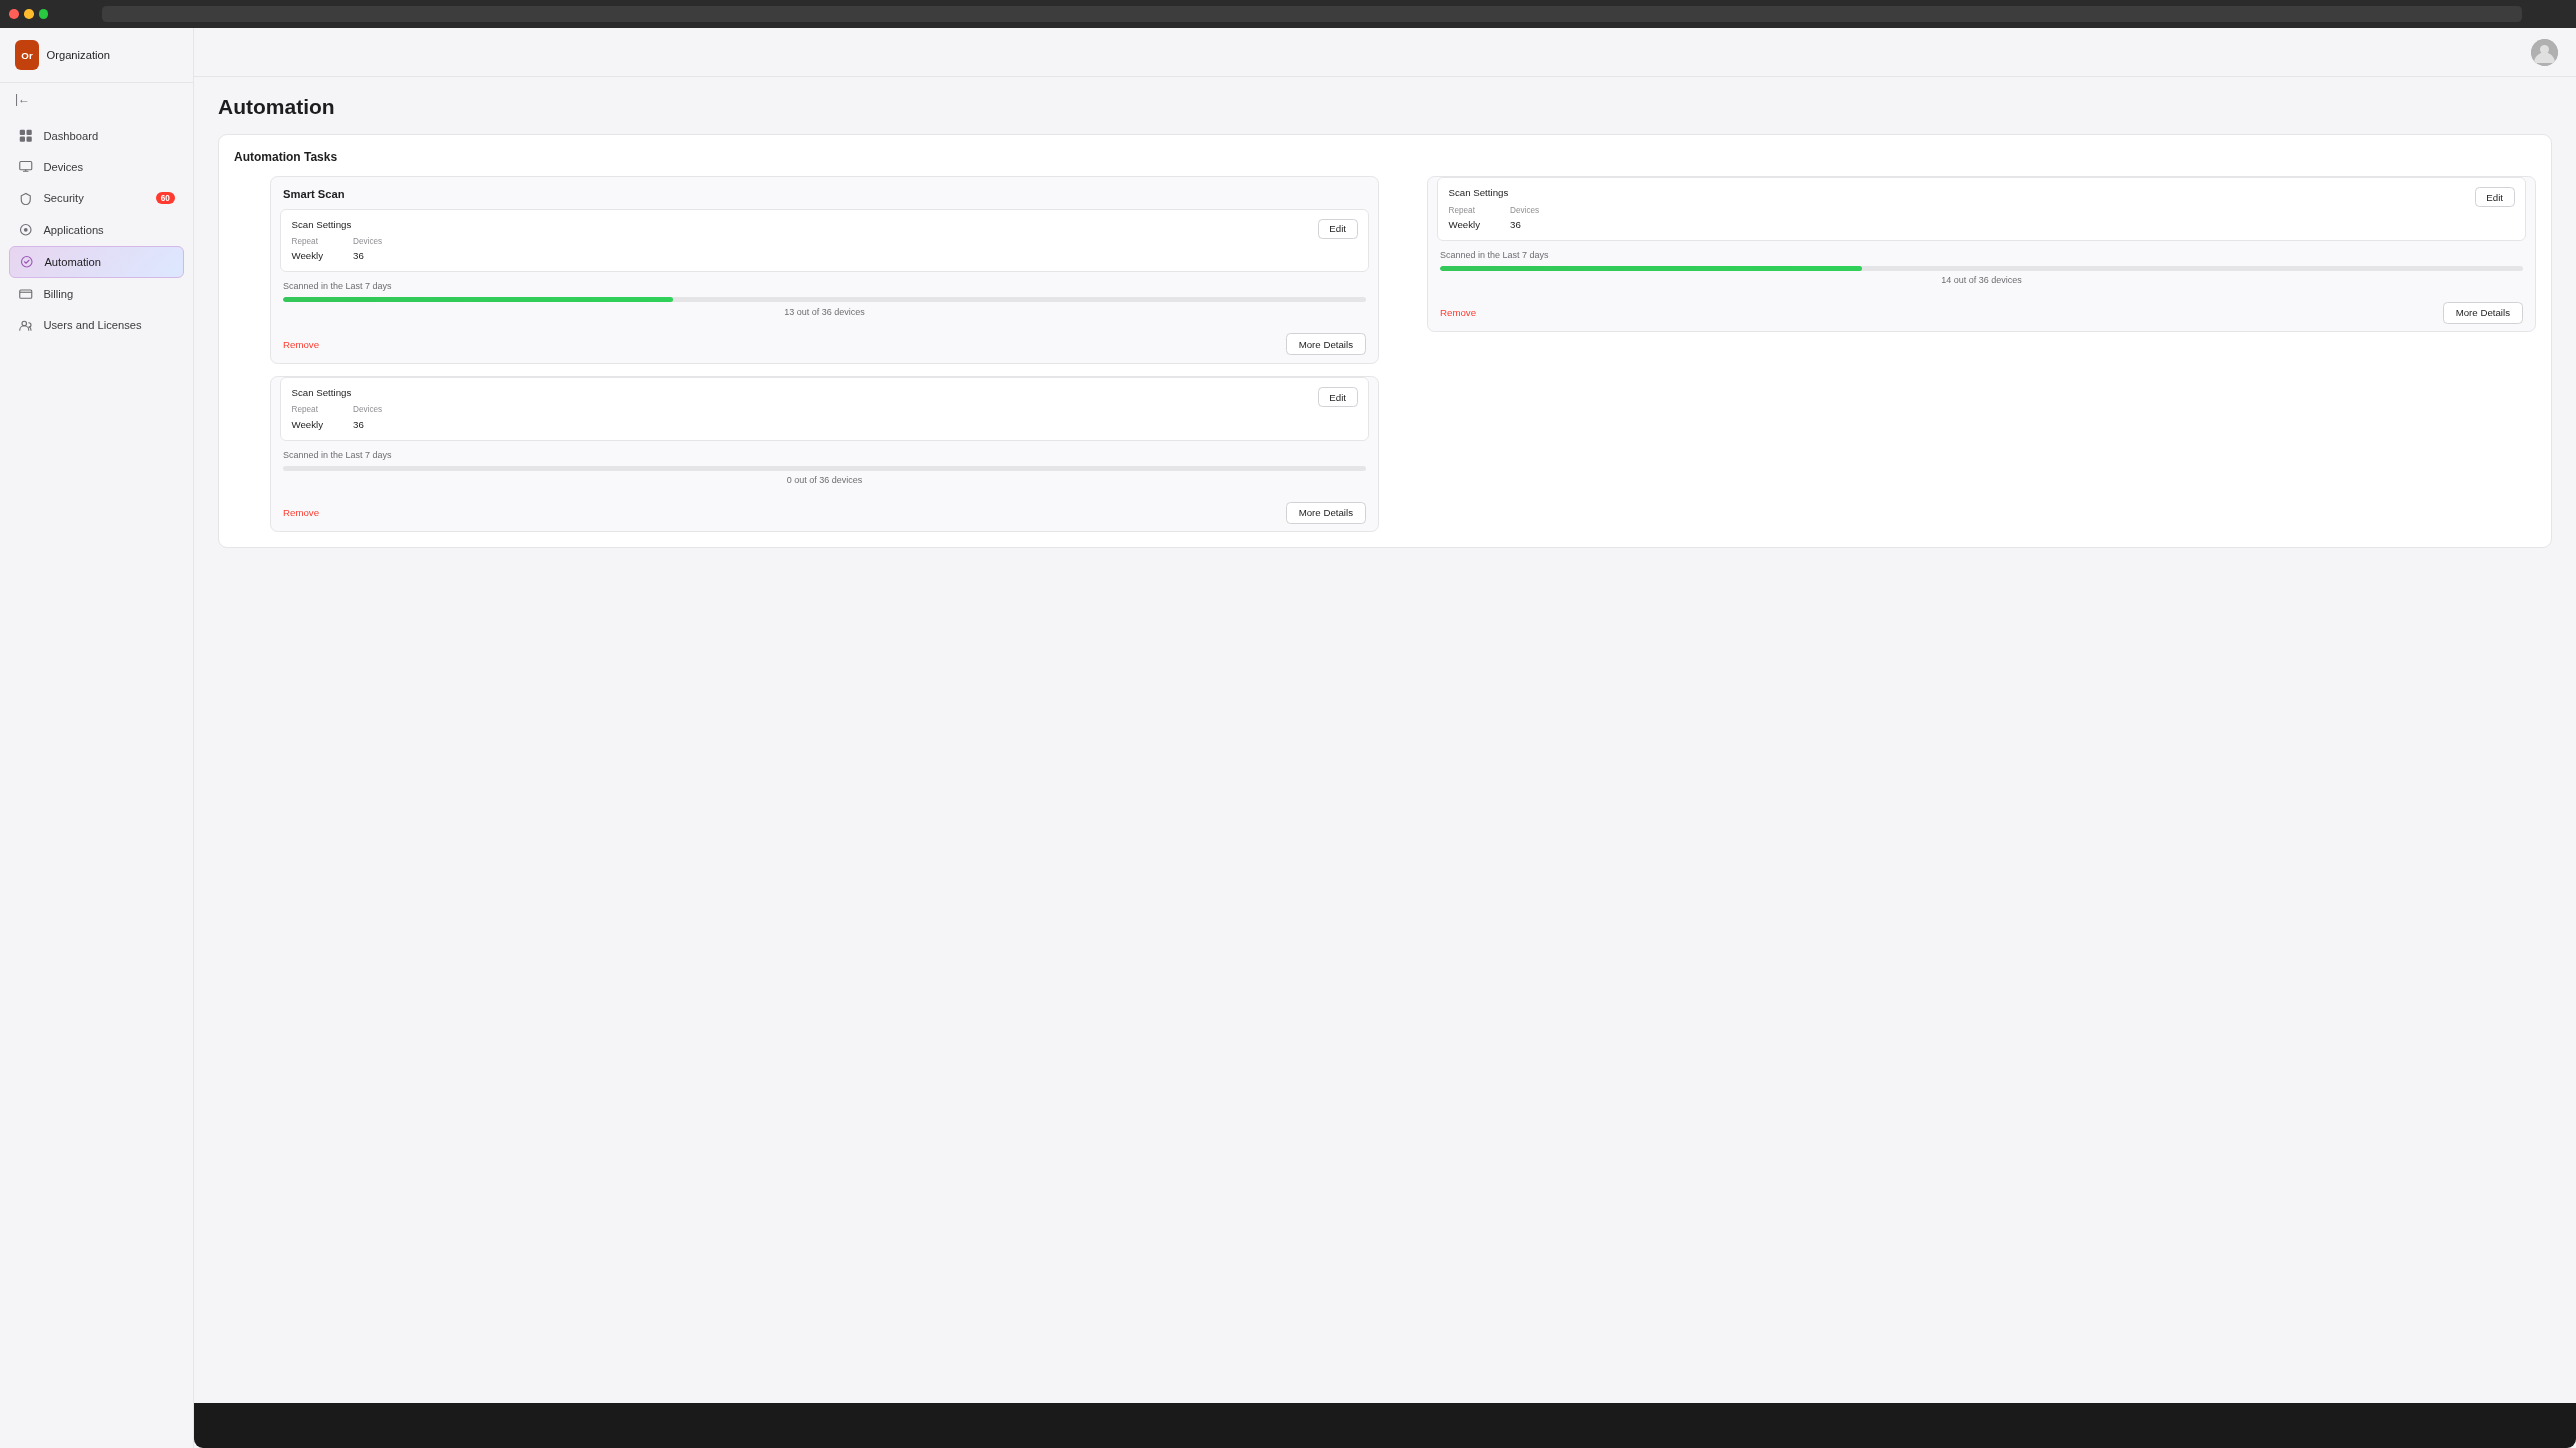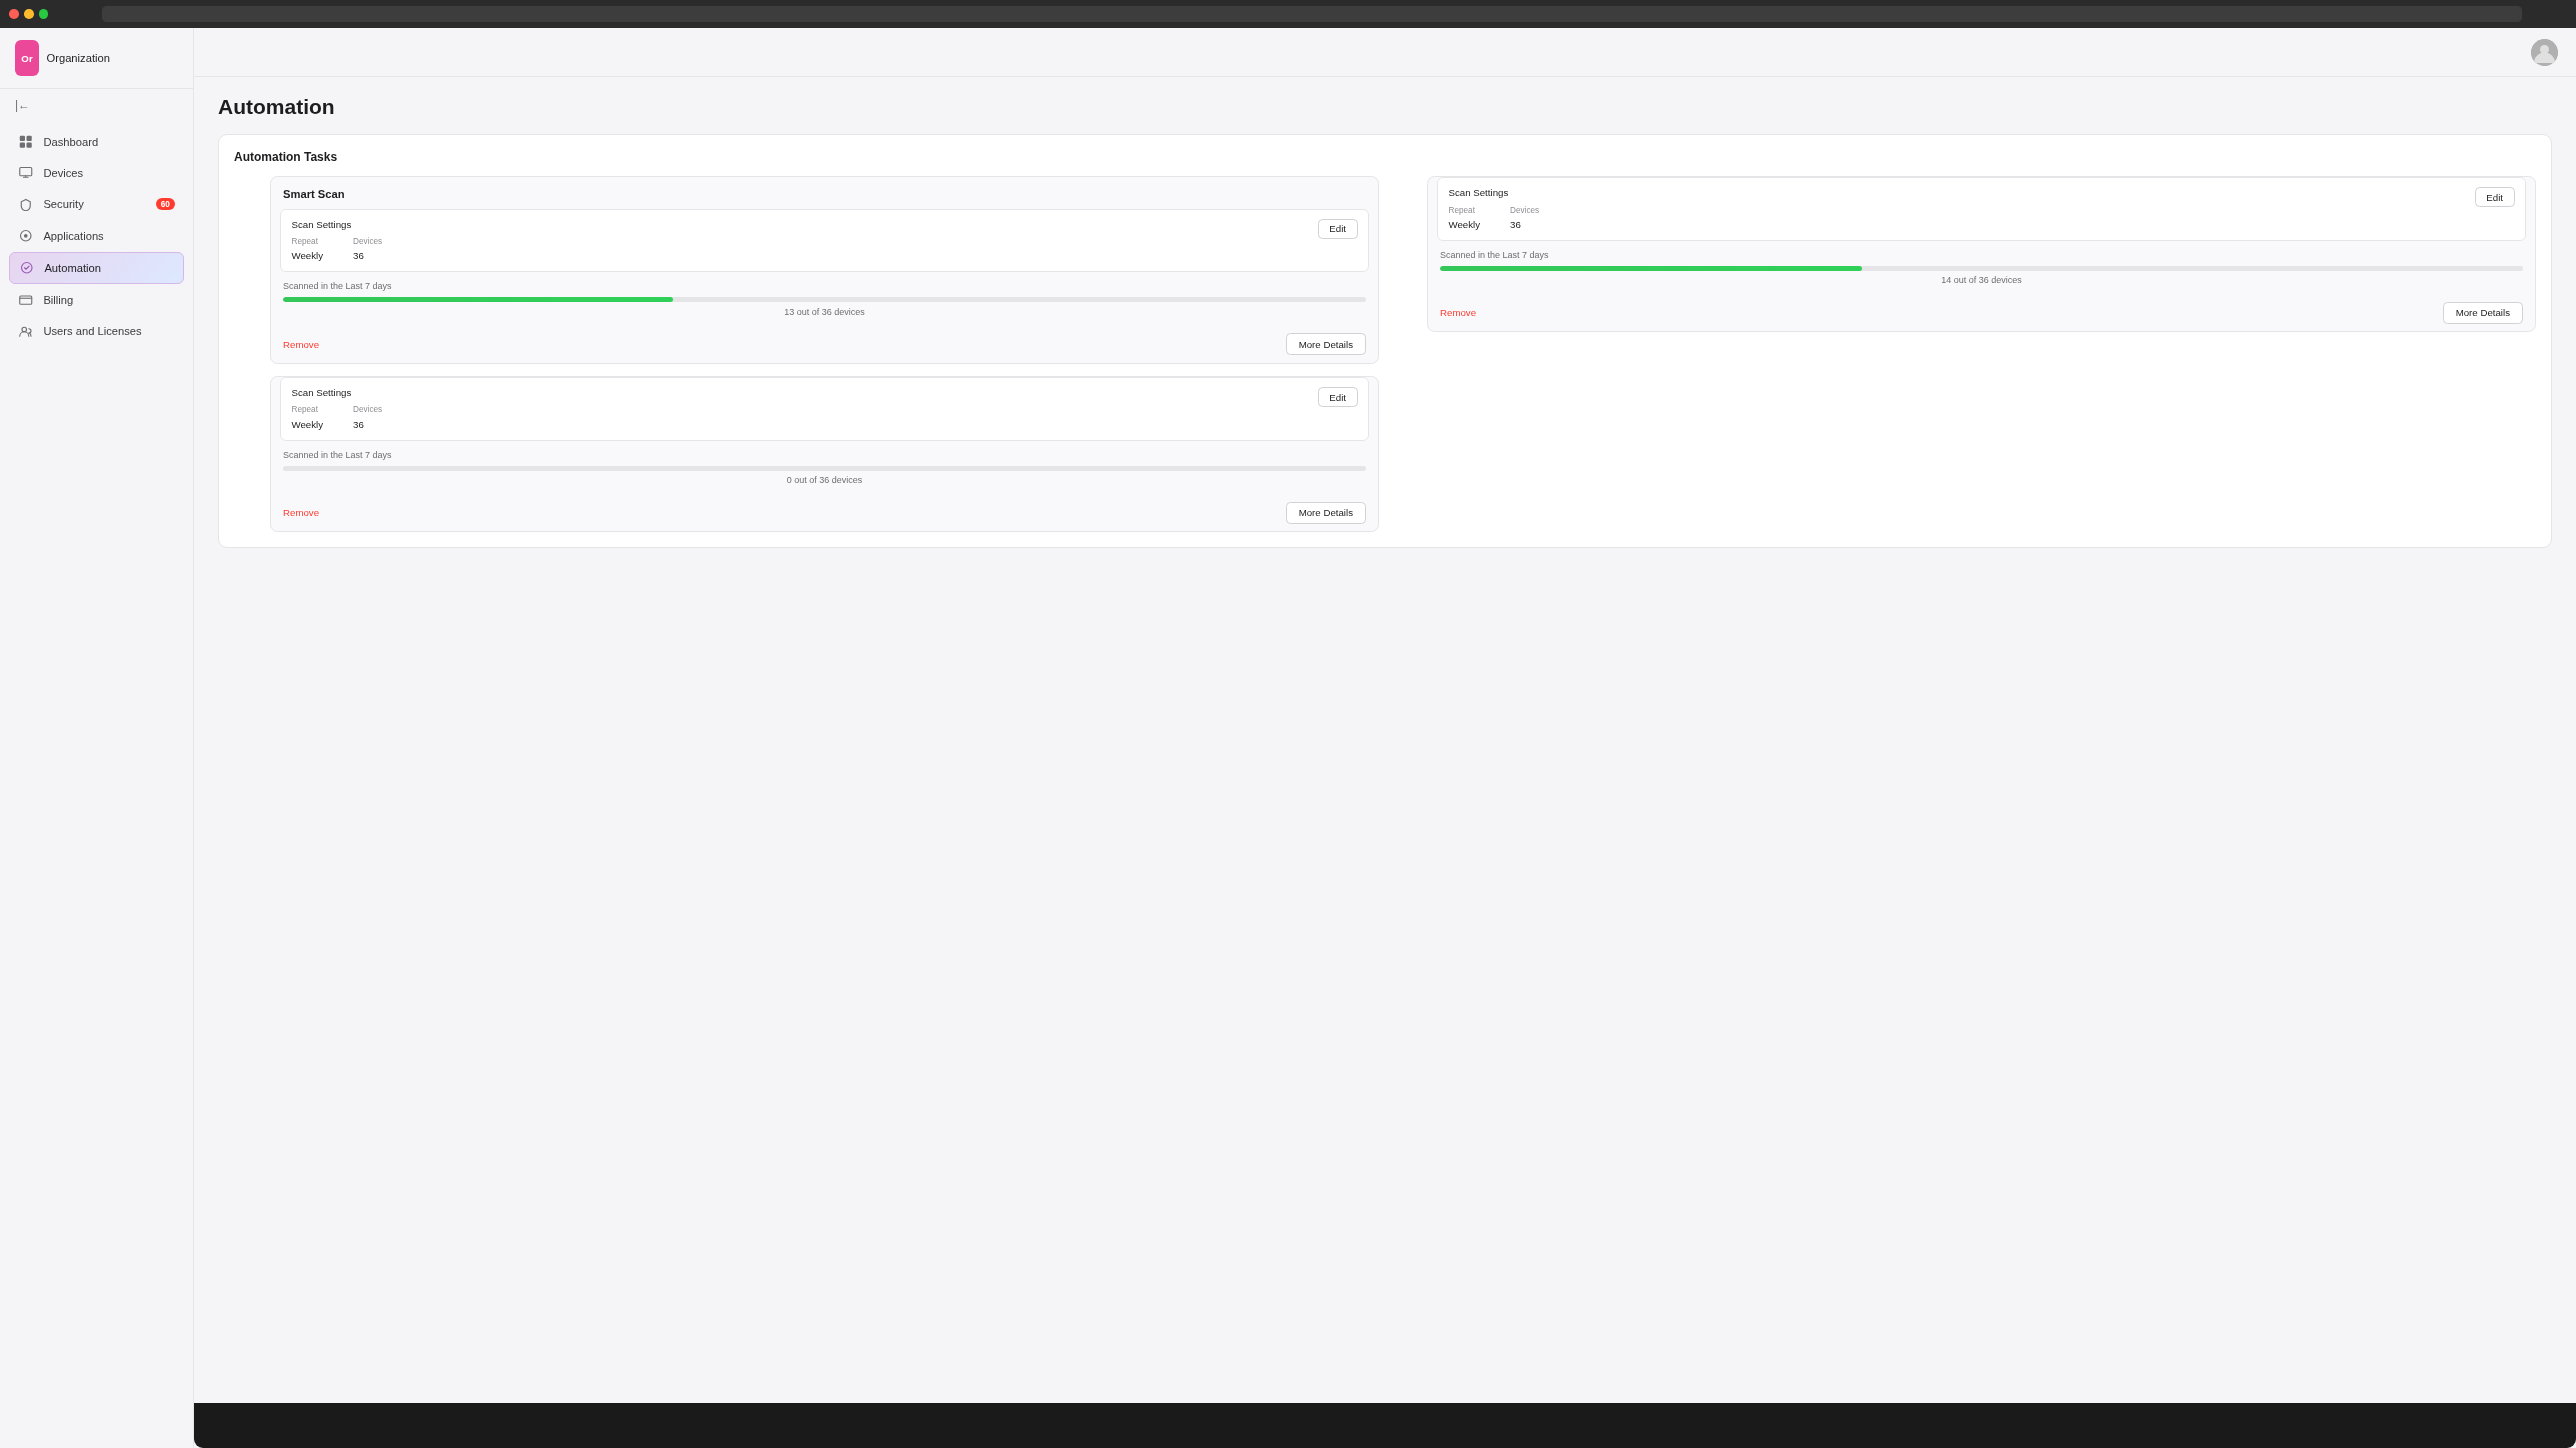--- a/index.html
+++ b/index.html
@@ -67,9 +67,9 @@
     }
     .org-avatar {
       width: 24px;
-      height: 36px;
+      height: 30px;
       border-radius: 6px;
-      background: #ec4899;
+      background: #c2410c;
       display: flex;
       align-items: center;
       justify-content: center;

